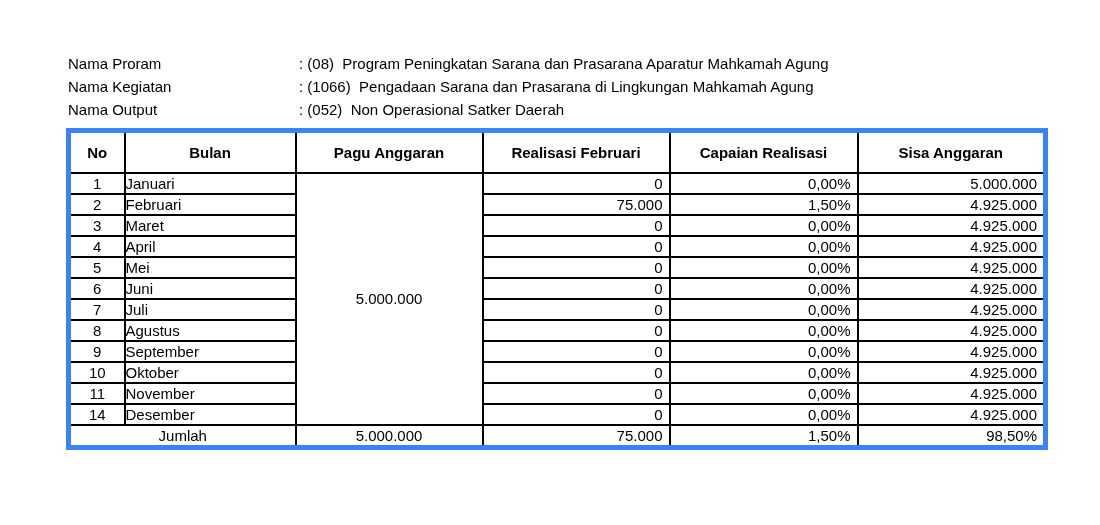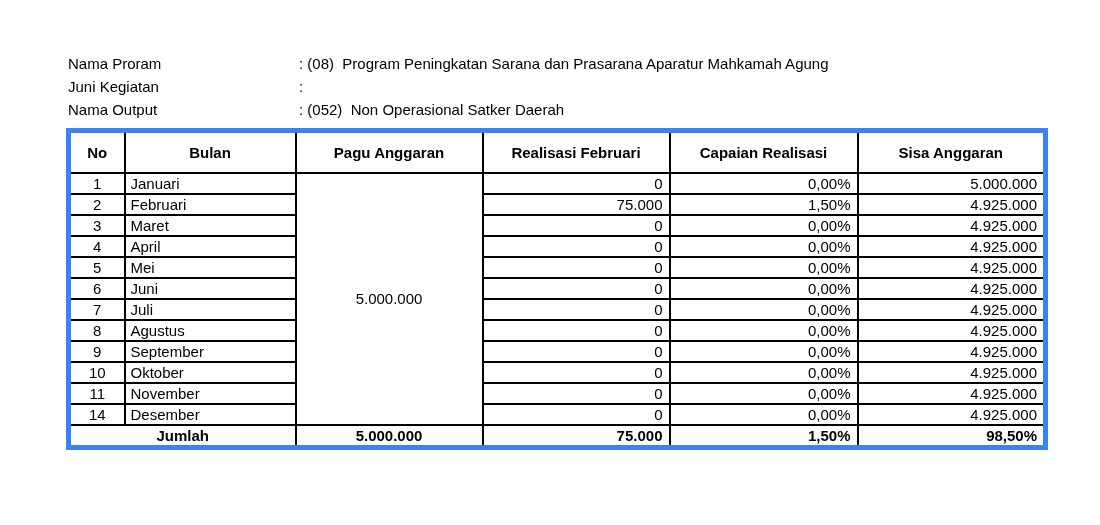--- a/index.html
+++ b/index.html
@@ -73,7 +73,7 @@
     <span class="meta-label">Nama Proram</span><span class="meta-colon">:</span><span class="meta-value"> (08)  Program Peningkatan Sarana dan Prasarana Aparatur Mahkamah Agung</span>
   </div>
   <div class="meta-row">
-    <span class="meta-label">Juni Kegiatan</span><span class="meta-colon">:</span>
+    <span class="meta-label">Nama Kegiatan</span><span class="meta-colon">:</span>
   </div>
   <div class="meta-row">
     <span class="meta-label">Nama Output</span><span class="meta-colon">:</span><span class="meta-value"> (052)  Non Operasional Satker Daerah</span>

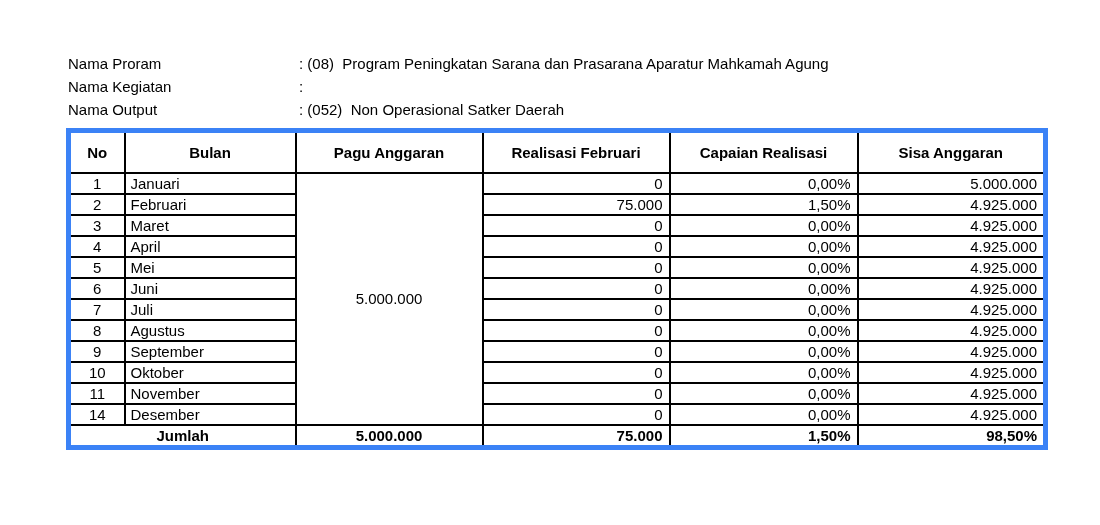--- a/index.html
+++ b/index.html
@@ -73,7 +73,7 @@
     <span class="meta-label">Nama Proram</span><span class="meta-colon">:</span><span class="meta-value"> (08)  Program Peningkatan Sarana dan Prasarana Aparatur Mahkamah Agung</span>
   </div>
   <div class="meta-row">
-    <span class="meta-label">Nama Kegiatan</span><span class="meta-colon">:</span>
+    <span class="meta-label">Nama Kegiatan</span><span class="meta-colon">:</span><span class="meta-value"> (1066)  Pengadaan Sarana dan Prasarana di Lingkungan Mahkamah Agung</span>
   </div>
   <div class="meta-row">
     <span class="meta-label">Nama Output</span><span class="meta-colon">:</span><span class="meta-value"> (052)  Non Operasional Satker Daerah</span>

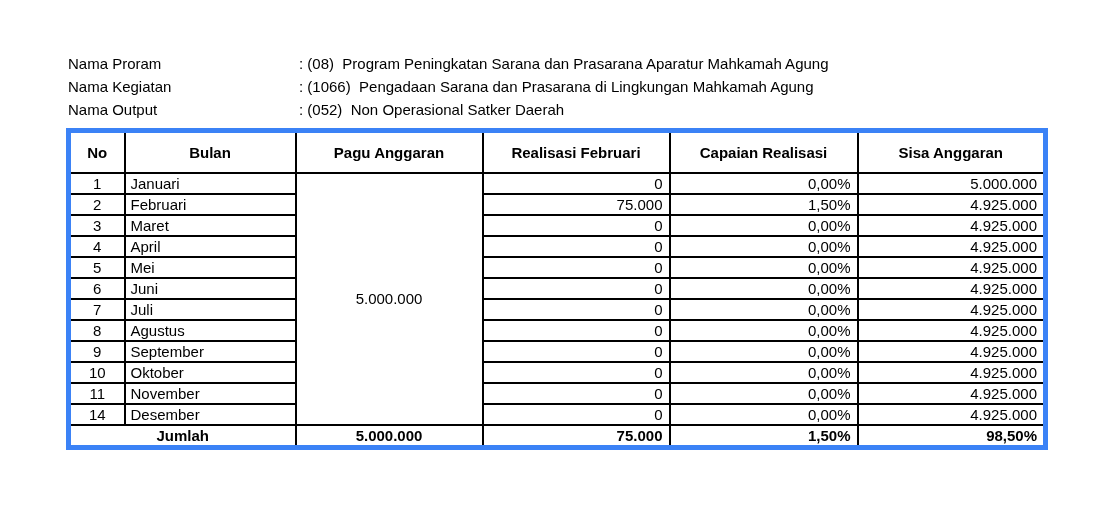--- a/index.html
+++ b/index.html
@@ -60,7 +60,7 @@
     vertical-align: middle;
   }
   .c-no   { text-align: center; }
-  .c-bulan { text-align: left; padding-left: 5px; }
+  .c-bulan { text-align: left; }
   .c-pagu { text-align: center; vertical-align: middle; }
   .c-num  { text-align: right; padding-right: 6px; }
   .c-foot-label { text-align: center; }

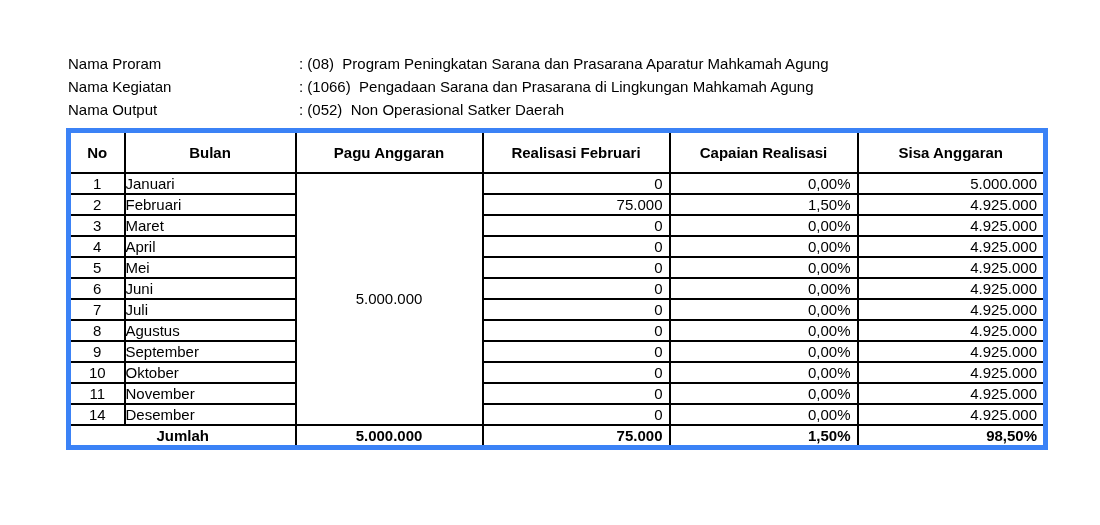--- a/index.html
+++ b/index.html
@@ -56,7 +56,7 @@
   }
   table.budget tfoot td {
     height: 23px;
-    font-weight: bold;
+    font-weight: normal;
     vertical-align: middle;
   }
   .c-no   { text-align: center; }

